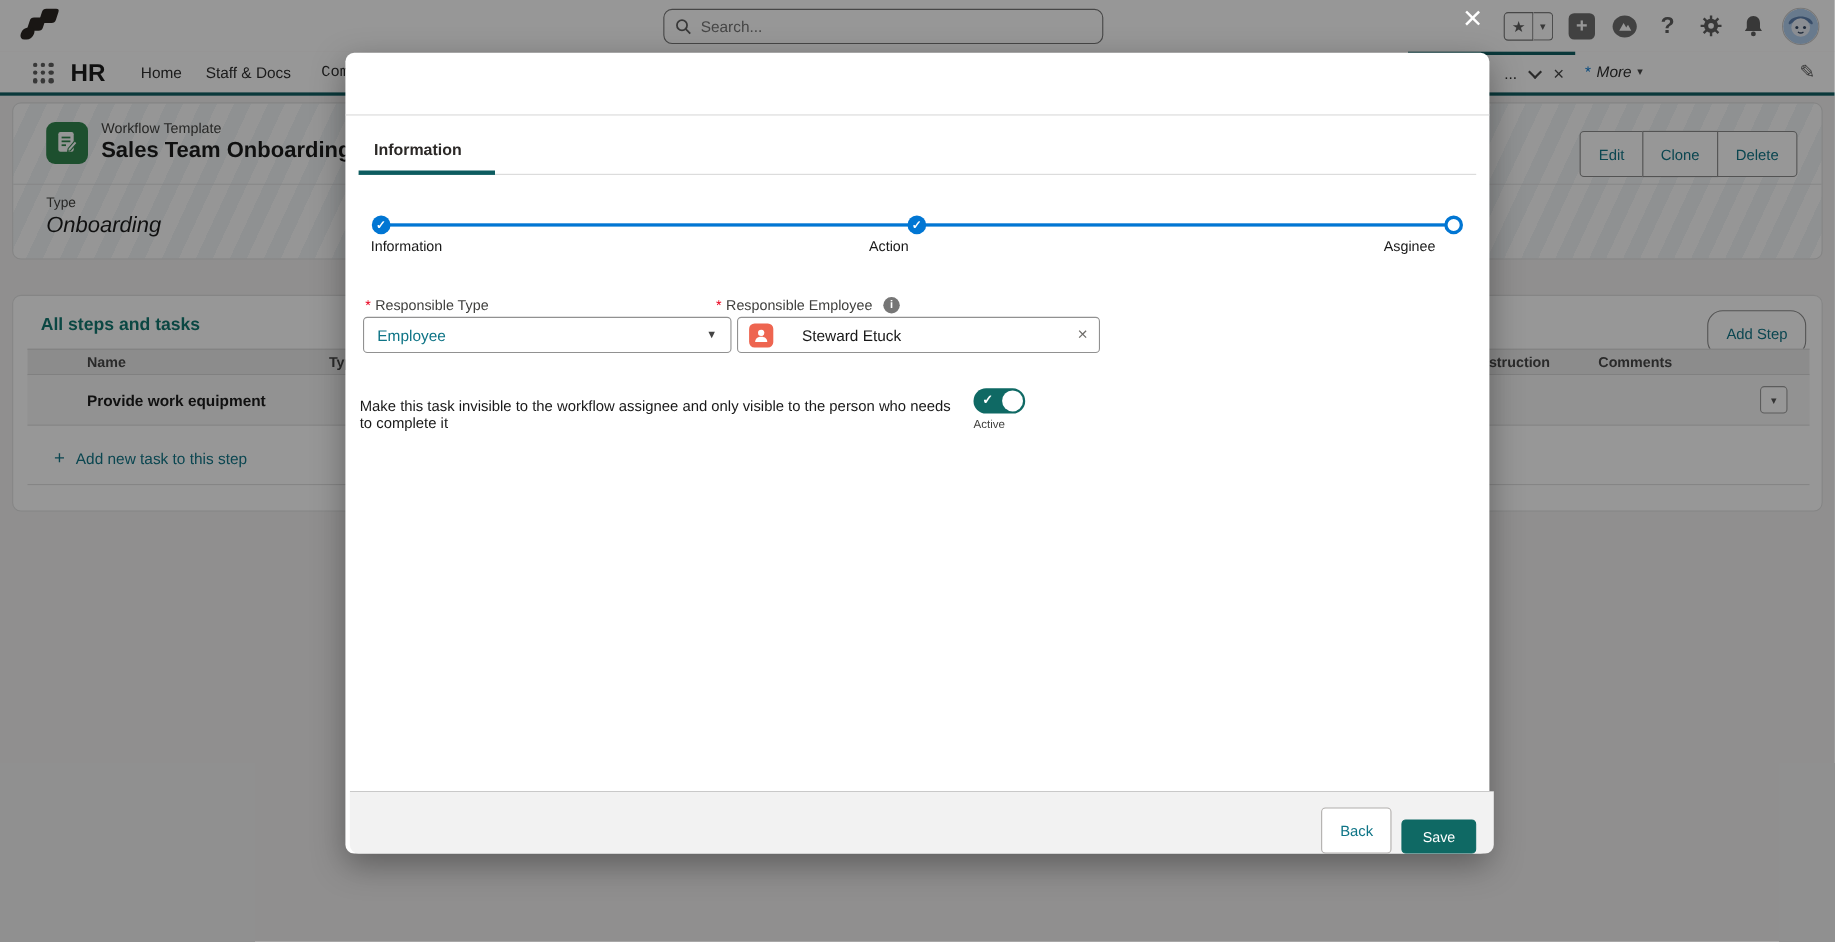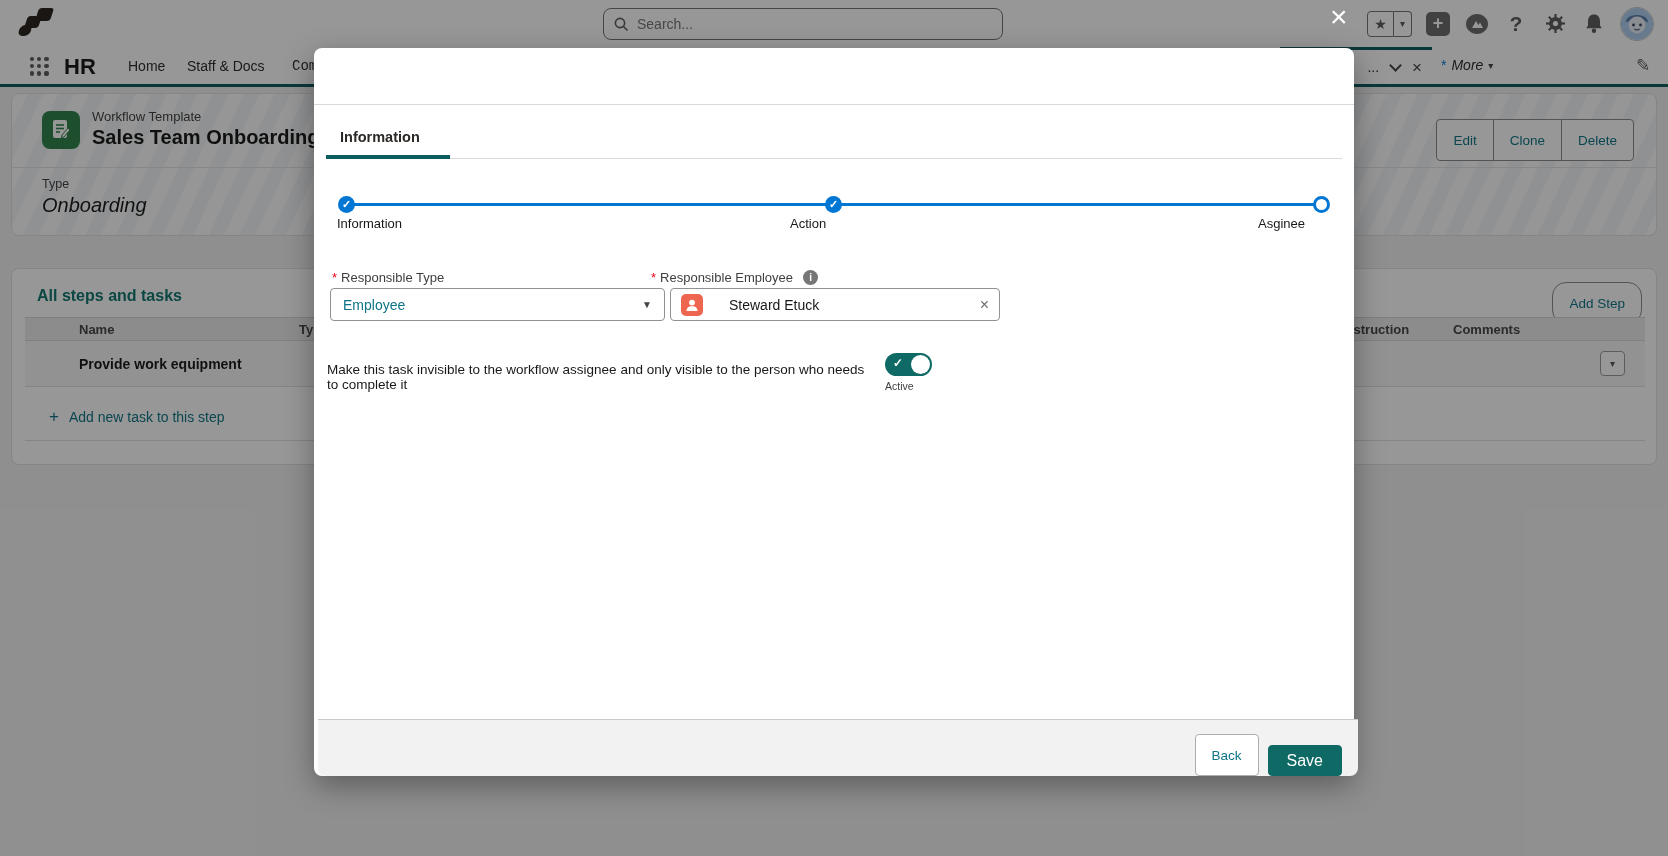--- a/index.html
+++ b/index.html
@@ -148,7 +148,7 @@
            display:flex; align-items:flex-end; justify-content:flex-end; gap:9px; padding:0 16px;}
   .btn-back{border-radius:4px; border-color:#b0adab;}
   .btn-save{height:31px; padding:0 18px; background:var(--brand); color:#fff; border:1px solid var(--brand);
-            border-radius:4px; font-size:16px; cursor:pointer; font-family:"Liberation Sans", sans-serif;}
+            border-radius:4px; font-size:13px; cursor:pointer; font-family:"Liberation Sans", sans-serif;}
   svg{display:block;}
 </style>
 </head>

